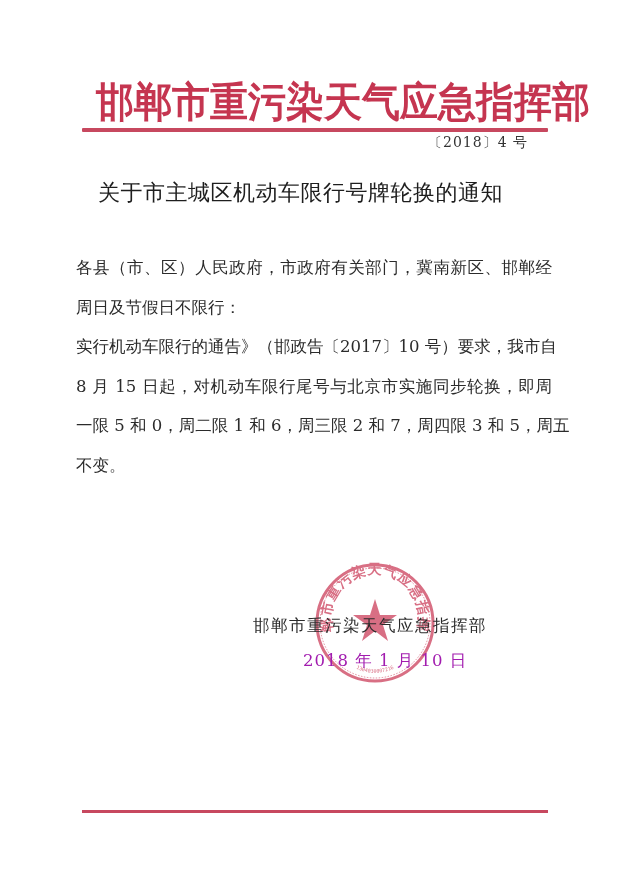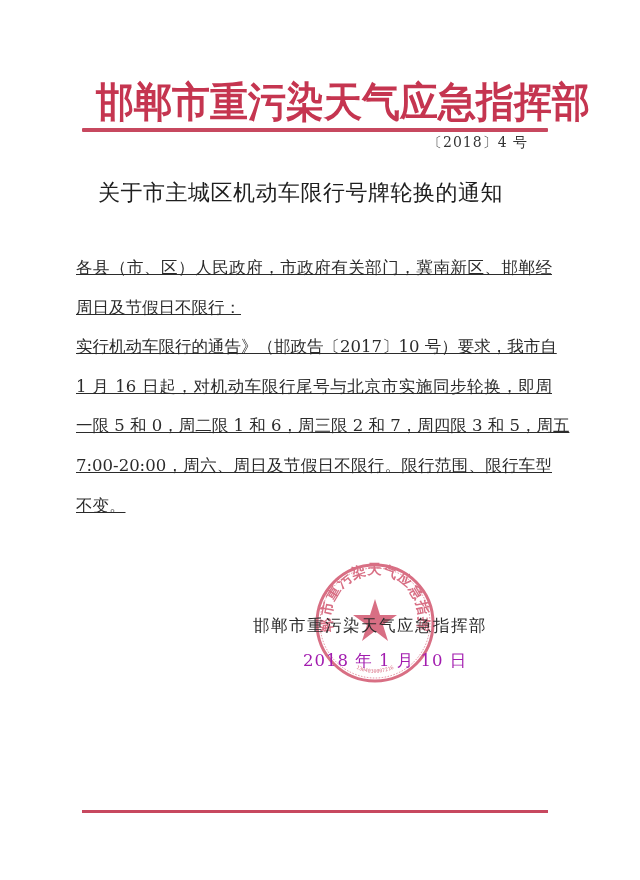--- a/index.html
+++ b/index.html
@@ -29,7 +29,7 @@
     position: absolute; left: 76px; top: 248px; width: 476px;
     font-size: 16.5px; line-height: 39.6px; color: #2b2b2b;
   }
-  .body-text .line { display: block; white-space: nowrap; text-align: justify; text-align-last: justify; text-decoration: underline; }
+  .body-text .line { display: block; white-space: nowrap; text-align: justify; text-align-last: justify; }
   .body-text .line.last { text-align-last: left; }
   .body-text .indent { padding-left: 34px; }
   .signature {

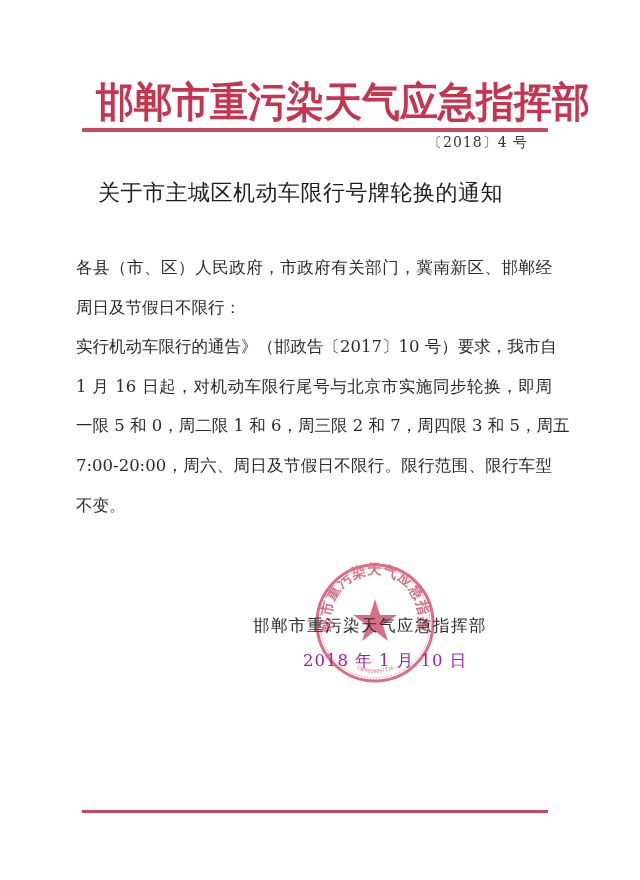--- a/index.html
+++ b/index.html
@@ -58,7 +58,7 @@
   <span class="line">各县（市、区）人民政府，市政府有关部门，冀南新区、邯郸经</span>
   <span class="line last">周日及节假日不限行：</span>
   <span class="line">实行机动车限行的通告》（邯政告〔2017〕10 号）要求，我市自</span>
-  <span class="line">1 月 16 日起，对机动车限行尾号与北京市实施同步轮换，即周</span>
+  <span class="line">8 月 15 日起，对机动车限行尾号与北京市实施同步轮换，即周</span>
   <span class="line">一限 5 和 0，周二限 1 和 6，周三限 2 和 7，周四限 3 和 5，周五</span>
   <span class="line">7:00-20:00，周六、周日及节假日不限行。限行范围、限行车型</span>
   <span class="line last">不变。</span>

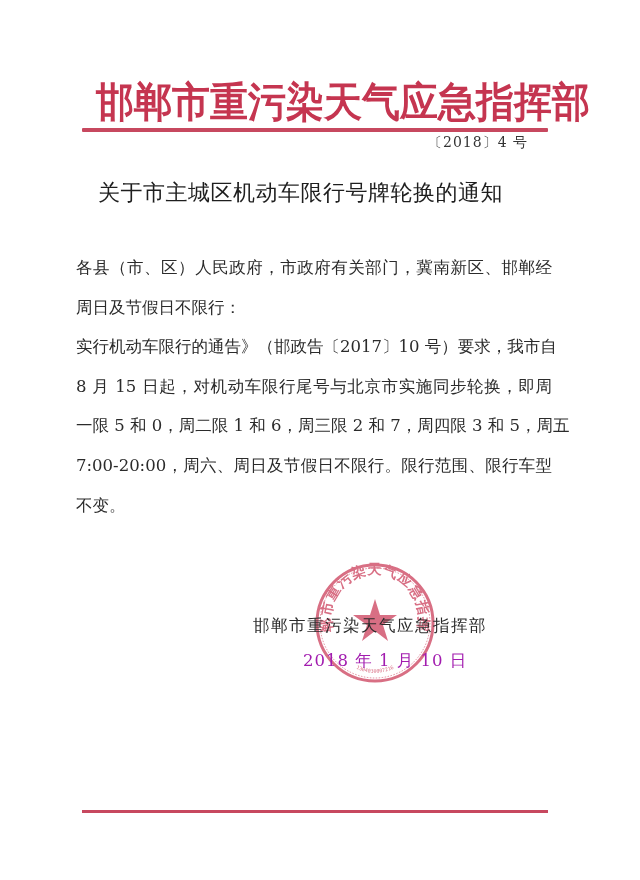--- a/index.html
+++ b/index.html
@@ -60,7 +60,6 @@
   <span class="line">实行机动车限行的通告》（邯政告〔2017〕10 号）要求，我市自</span>
   <span class="line">8 月 15 日起，对机动车限行尾号与北京市实施同步轮换，即周</span>
   <span class="line">一限 5 和 0，周二限 1 和 6，周三限 2 和 7，周四限 3 和 5，周五</span>
-  <span class="line">7:00-20:00，周六、周日及节假日不限行。限行范围、限行车型</span>
   <span class="line last">不变。</span>
 </div>
 

